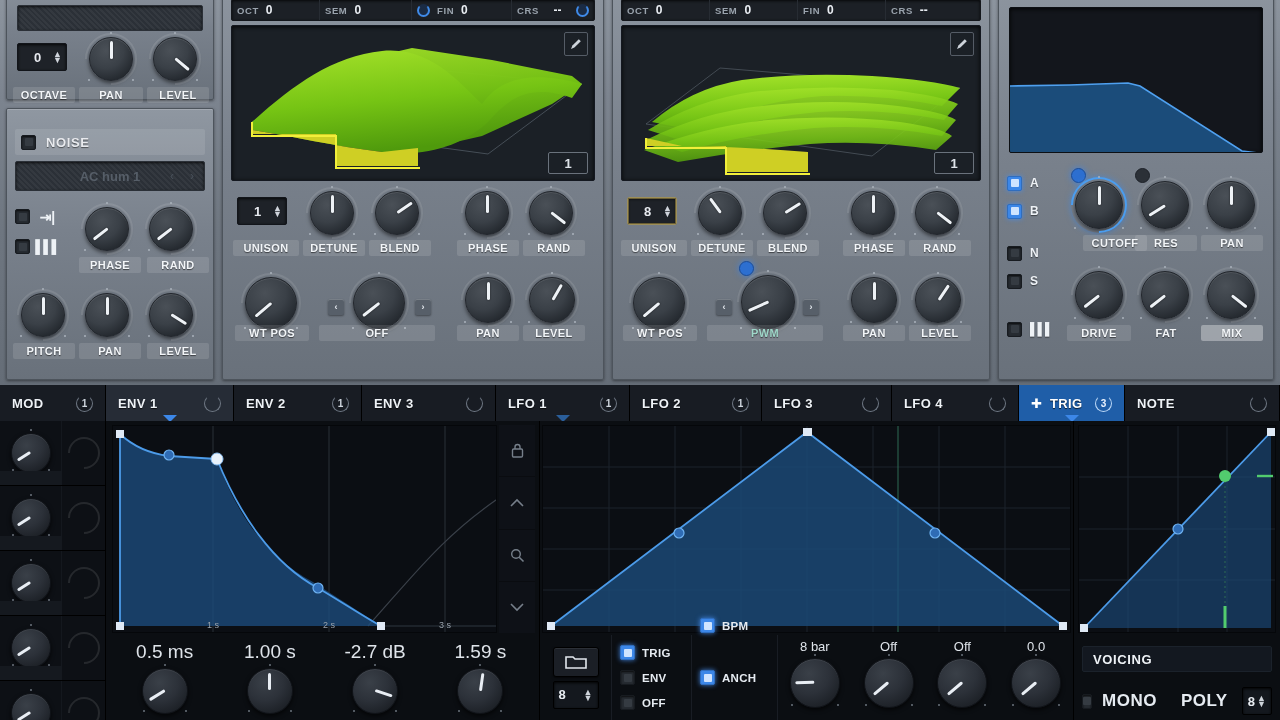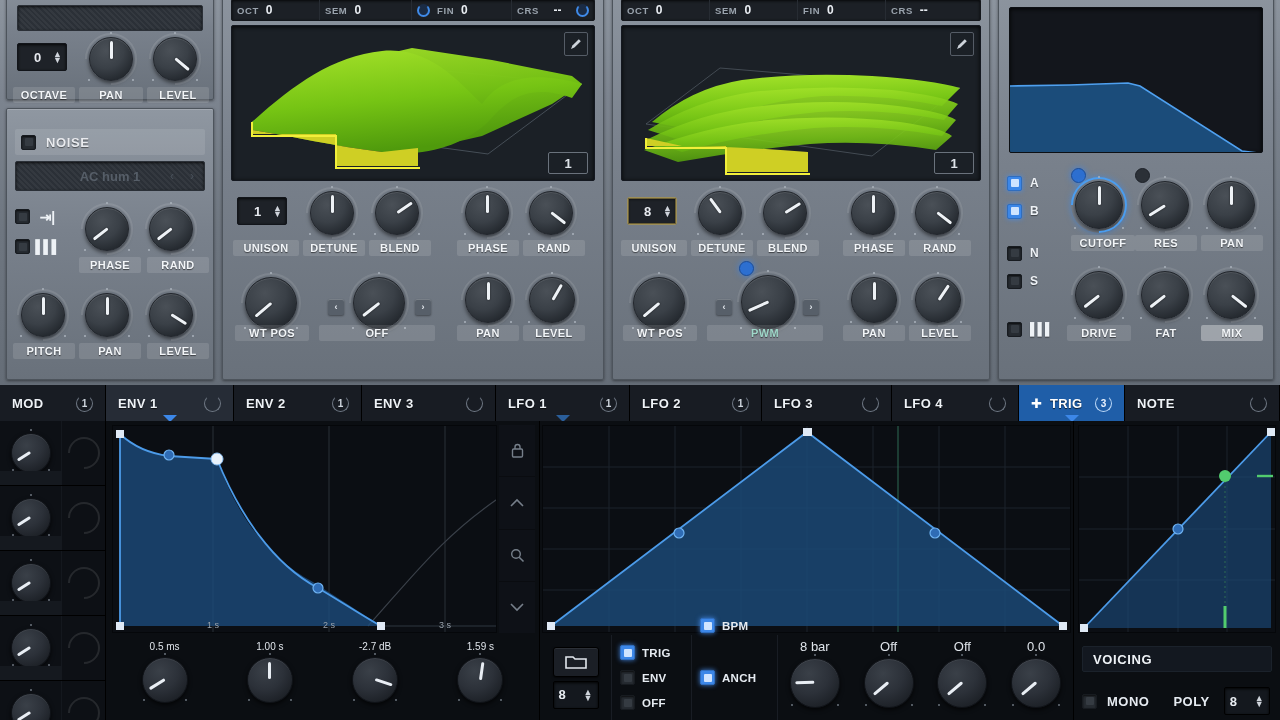--- a/index.html
+++ b/index.html
@@ -704,7 +704,7 @@
           <span class="tick tc"></span>
         <span class="ptr" style="transform:rotate(0deg);"></span>
       </div>
-      <div class="klabel" style="position:absolute;left:72px;top:266px;width:64px;">CUTOFF</div>
+      <div class="klabel" style="position:absolute;left:84px;top:266px;width:64px;">CUTOFF</div>
       <div class="klabel" style="position:absolute;left:136px;top:266px;width:62px;">RES</div>
       <div class="klabel" style="position:absolute;left:202px;top:266px;width:62px;">PAN</div>
 

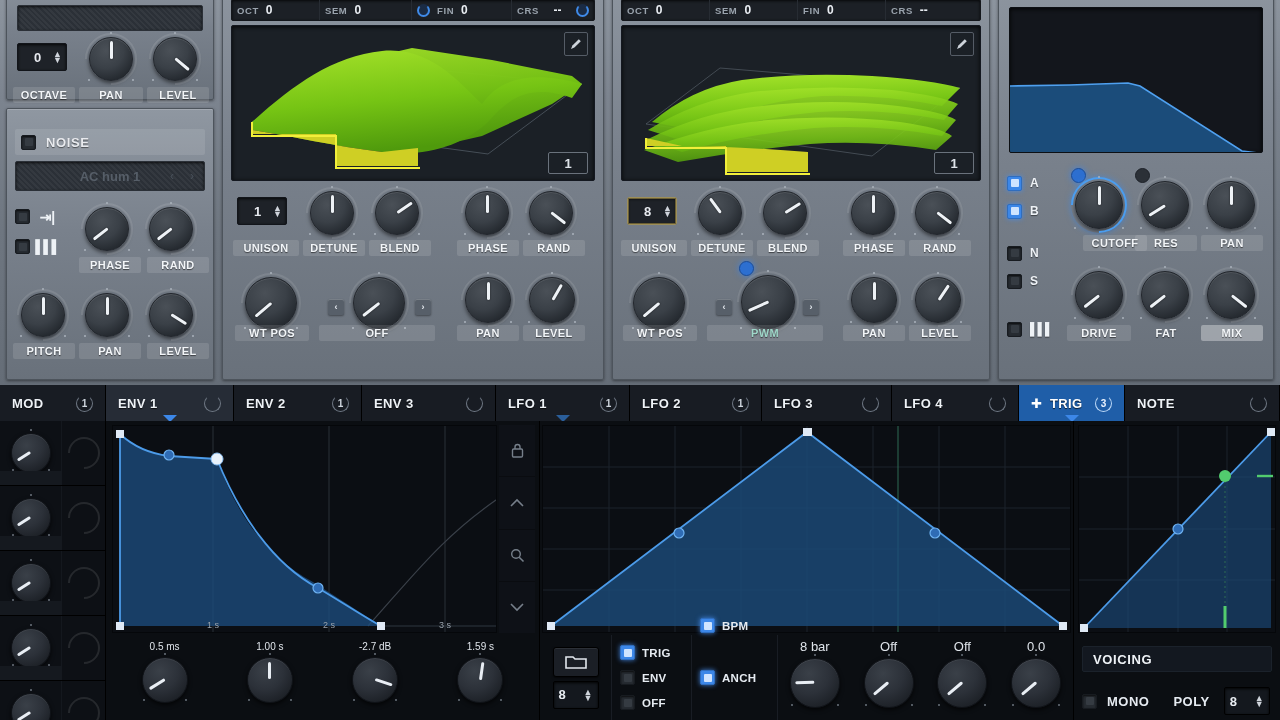--- a/index.html
+++ b/index.html
@@ -223,7 +223,7 @@
 
   .envknobs{ position:absolute; left:6px; right:6px; bottom:0; height:85px; display:flex; }
   .envknob{ flex:1; display:flex; flex-direction:column; align-items:center; justify-content:flex-start; padding-top:6px; }
-  .envknob .val{ font-size:10px; color:#dfe4ea; margin-bottom:5px; white-space:nowrap;}
+  .envknob .val{ font-size:19px; color:#dfe4ea; margin-bottom:5px; white-space:nowrap;}
 
   .dknob{ position:relative; border-radius:50%;
     background:radial-gradient(circle at 38% 30%, #3a4048 0%, #2c3139 45%, #1d2127 78%, #14171c 100%);

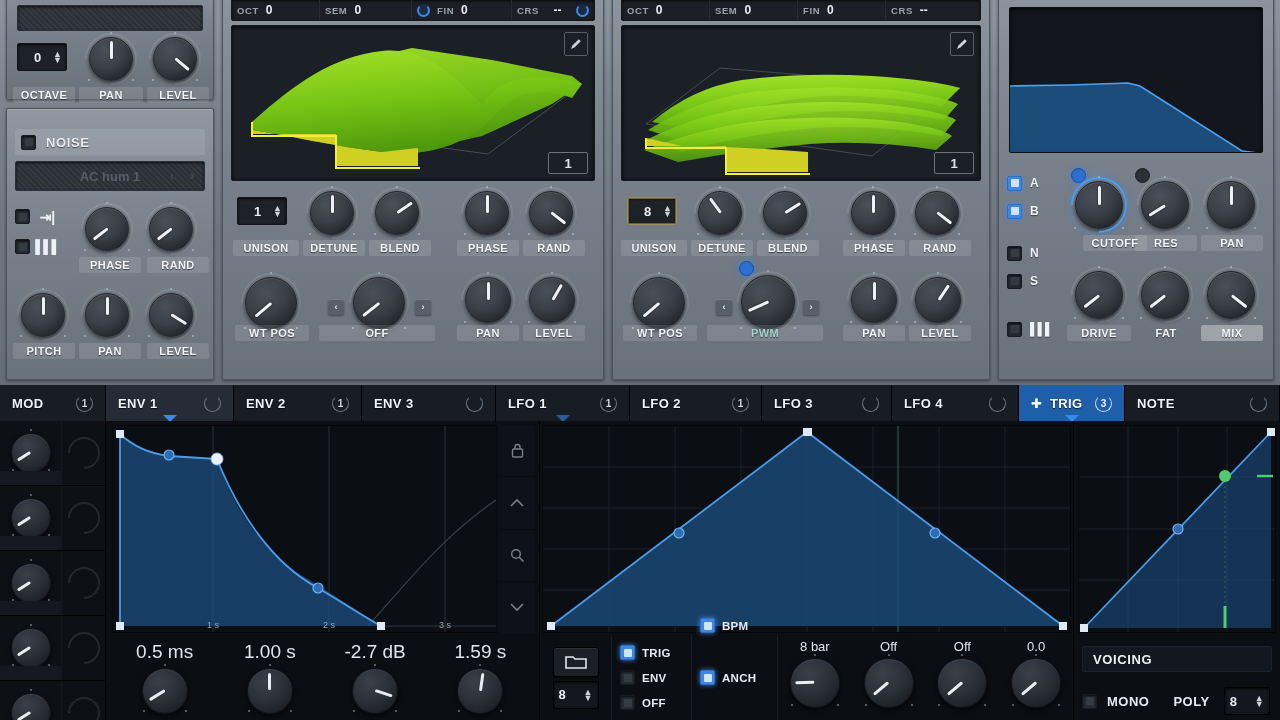--- a/index.html
+++ b/index.html
@@ -250,7 +250,7 @@
             display:flex; align-items:center; padding-left:10px;
             font-size:13px; font-weight:bold; letter-spacing:.6px; color:#eef2f6; }
   .voicerow{ position:absolute; left:8px; right:8px; bottom:2px; height:34px; display:flex; align-items:center; gap:10px; }
-  .voicerow .lb{ font-size:13px; font-weight:bold; color:#e6ebf1; letter-spacing:.5px; }
+  .voicerow .lb{ font-size:17px; font-weight:bold; color:#e6ebf1; letter-spacing:.5px; }
 
   .folderbtn{
     width:46px;height:30px;background:#1b1f26;border:1px solid #000;border-radius:3px;

